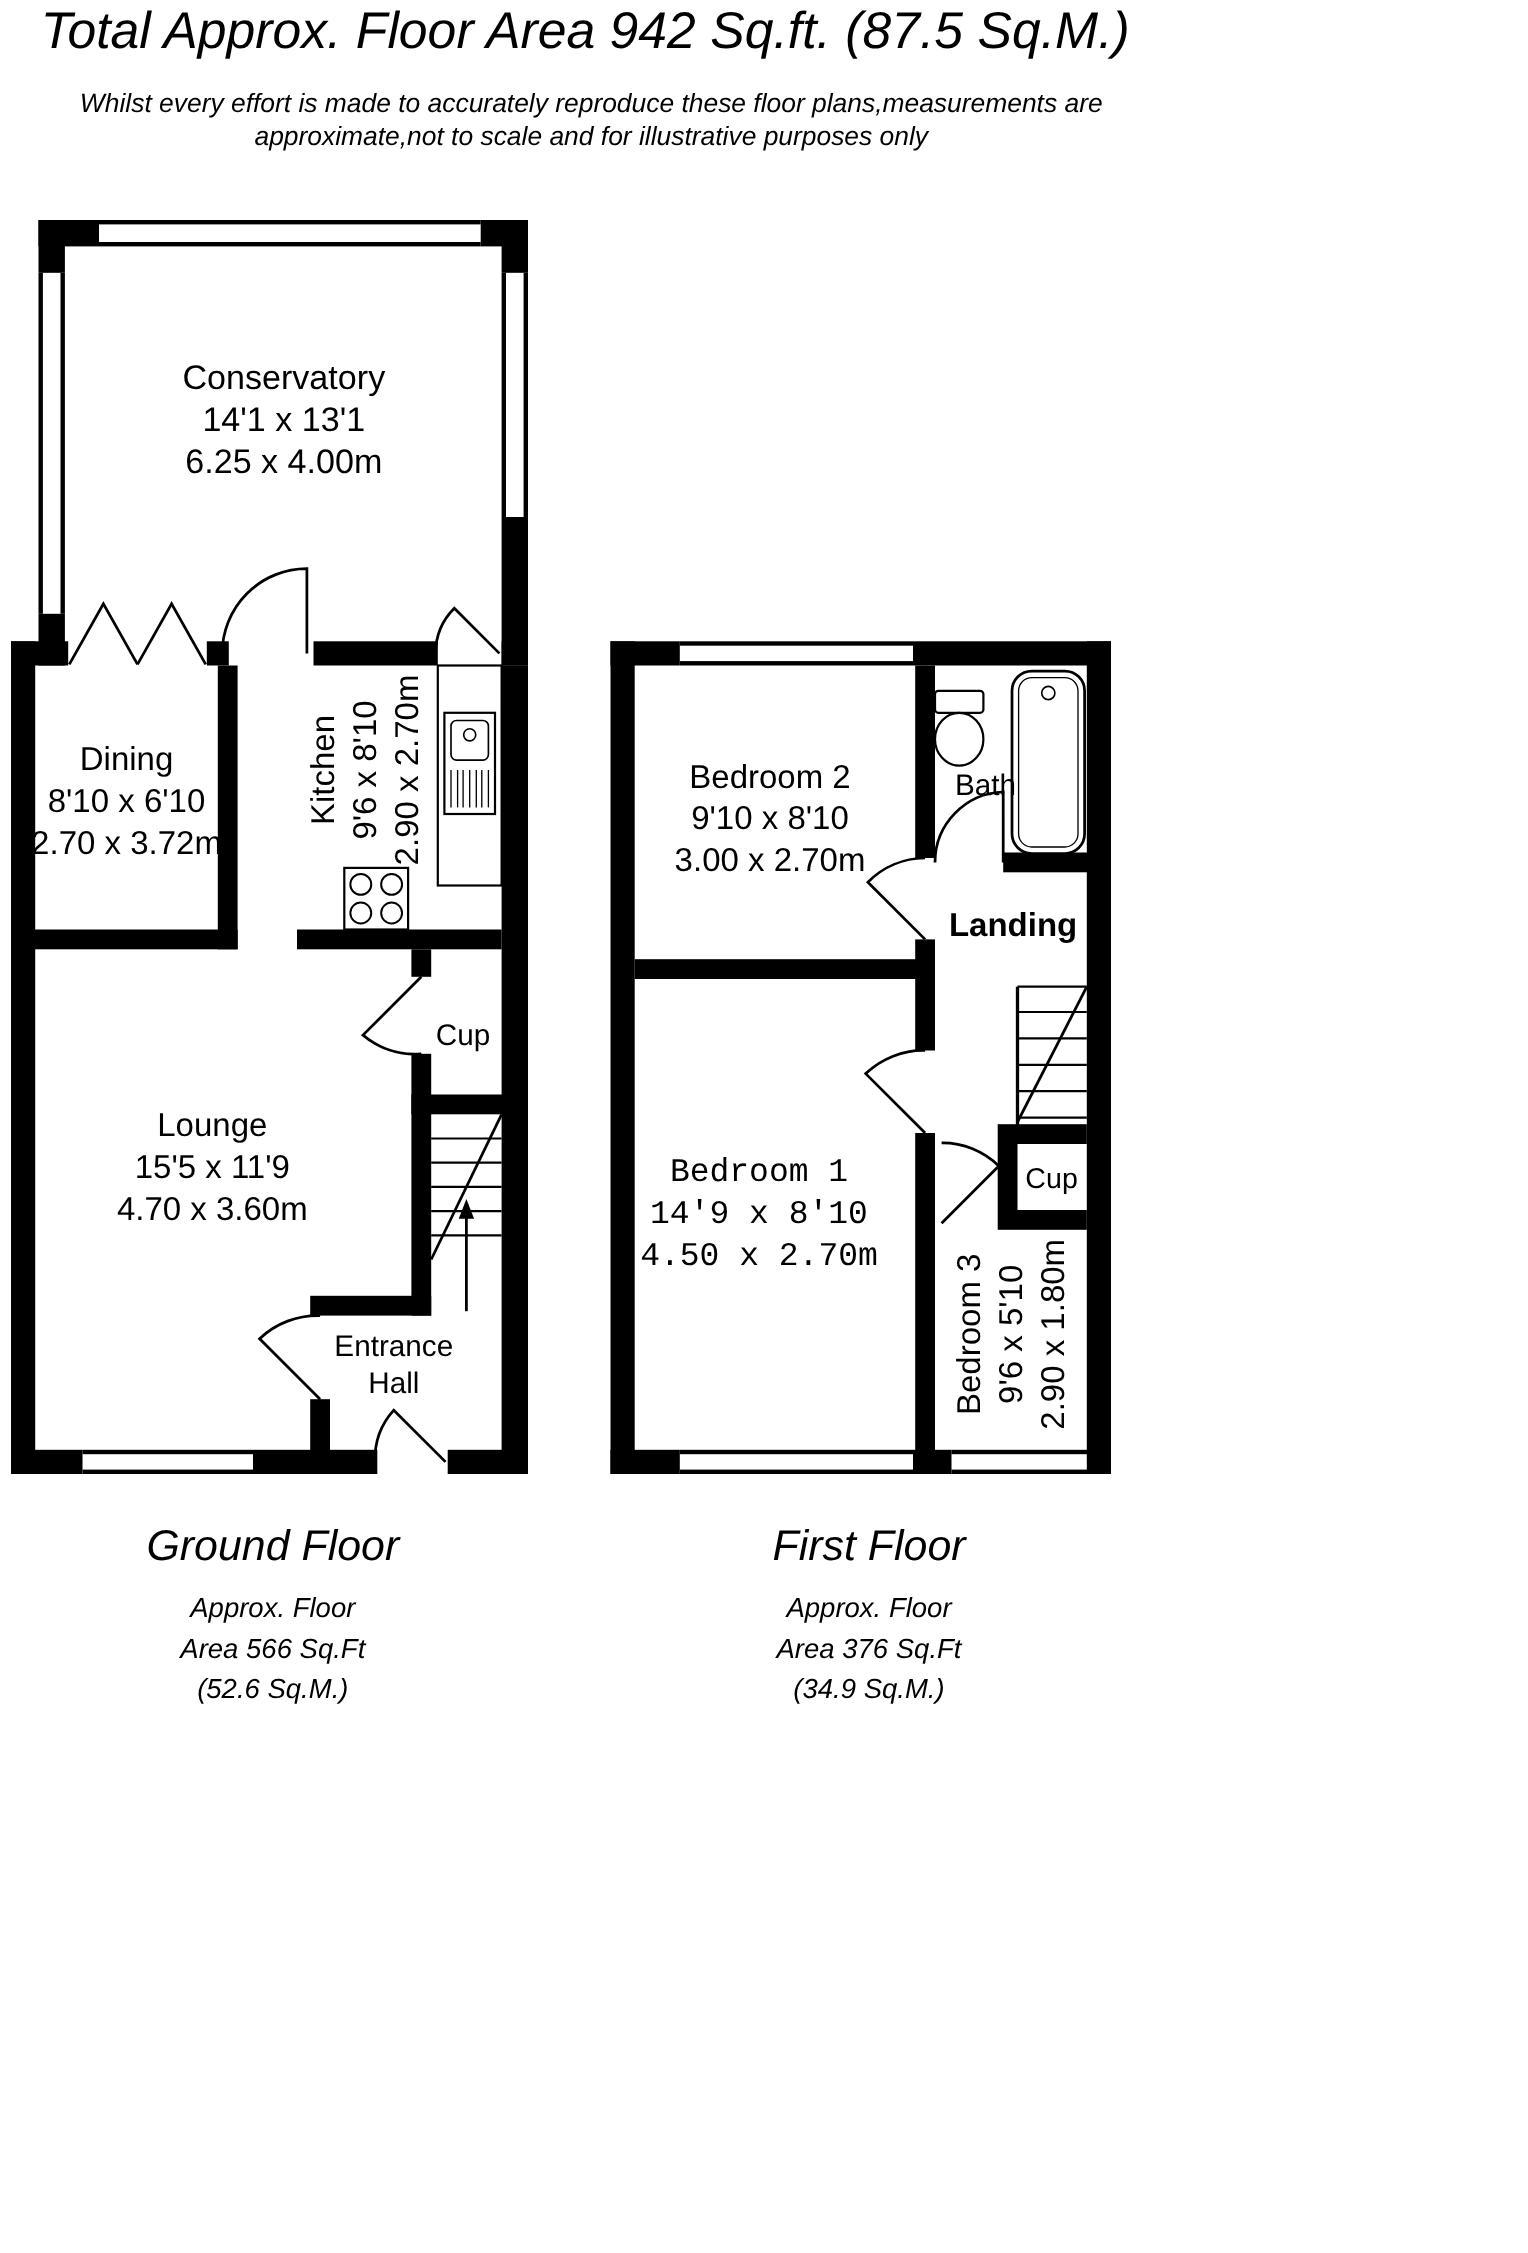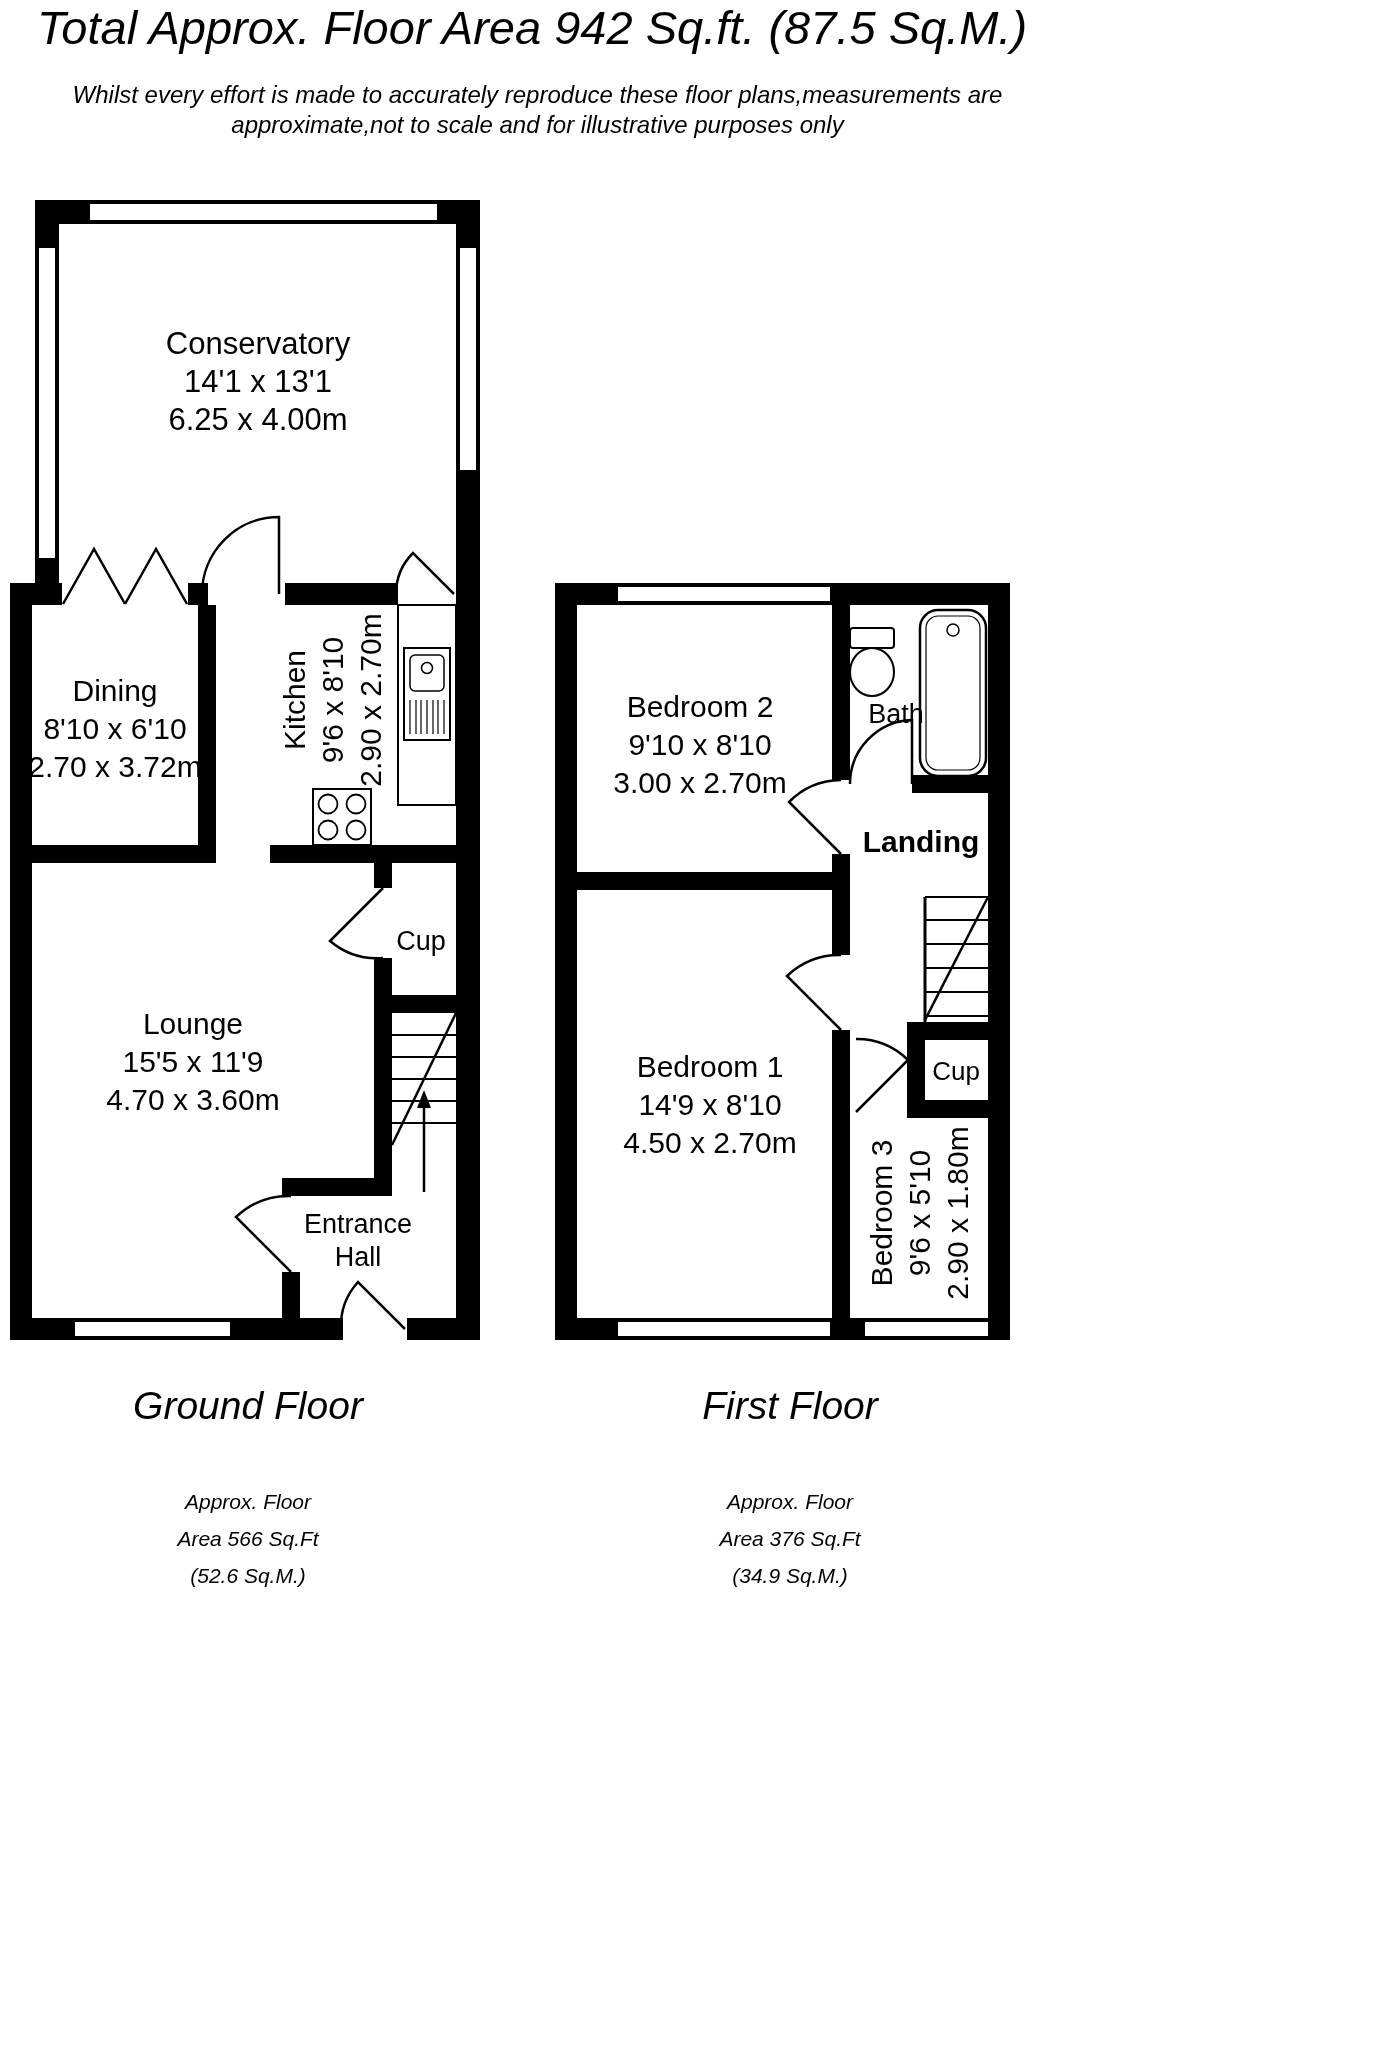--- a/index.html
+++ b/index.html
@@ -225,7 +225,7 @@
 
   <div class="room-label fs30" style="left:821px;top:823px;width:200px;font-weight:bold;">Landing</div>
 
-  <div class="room-label fs30" style="left:560px;top:1048px;width:300px;">
+  <div class="room-label fs30" style="left:540px;top:1048px;width:300px;font-family:Liberation Mono, monospace;">
     <div>Bedroom 1</div>
     <div>14'9 x 8'10</div>
     <div>4.50 x 2.70m</div>

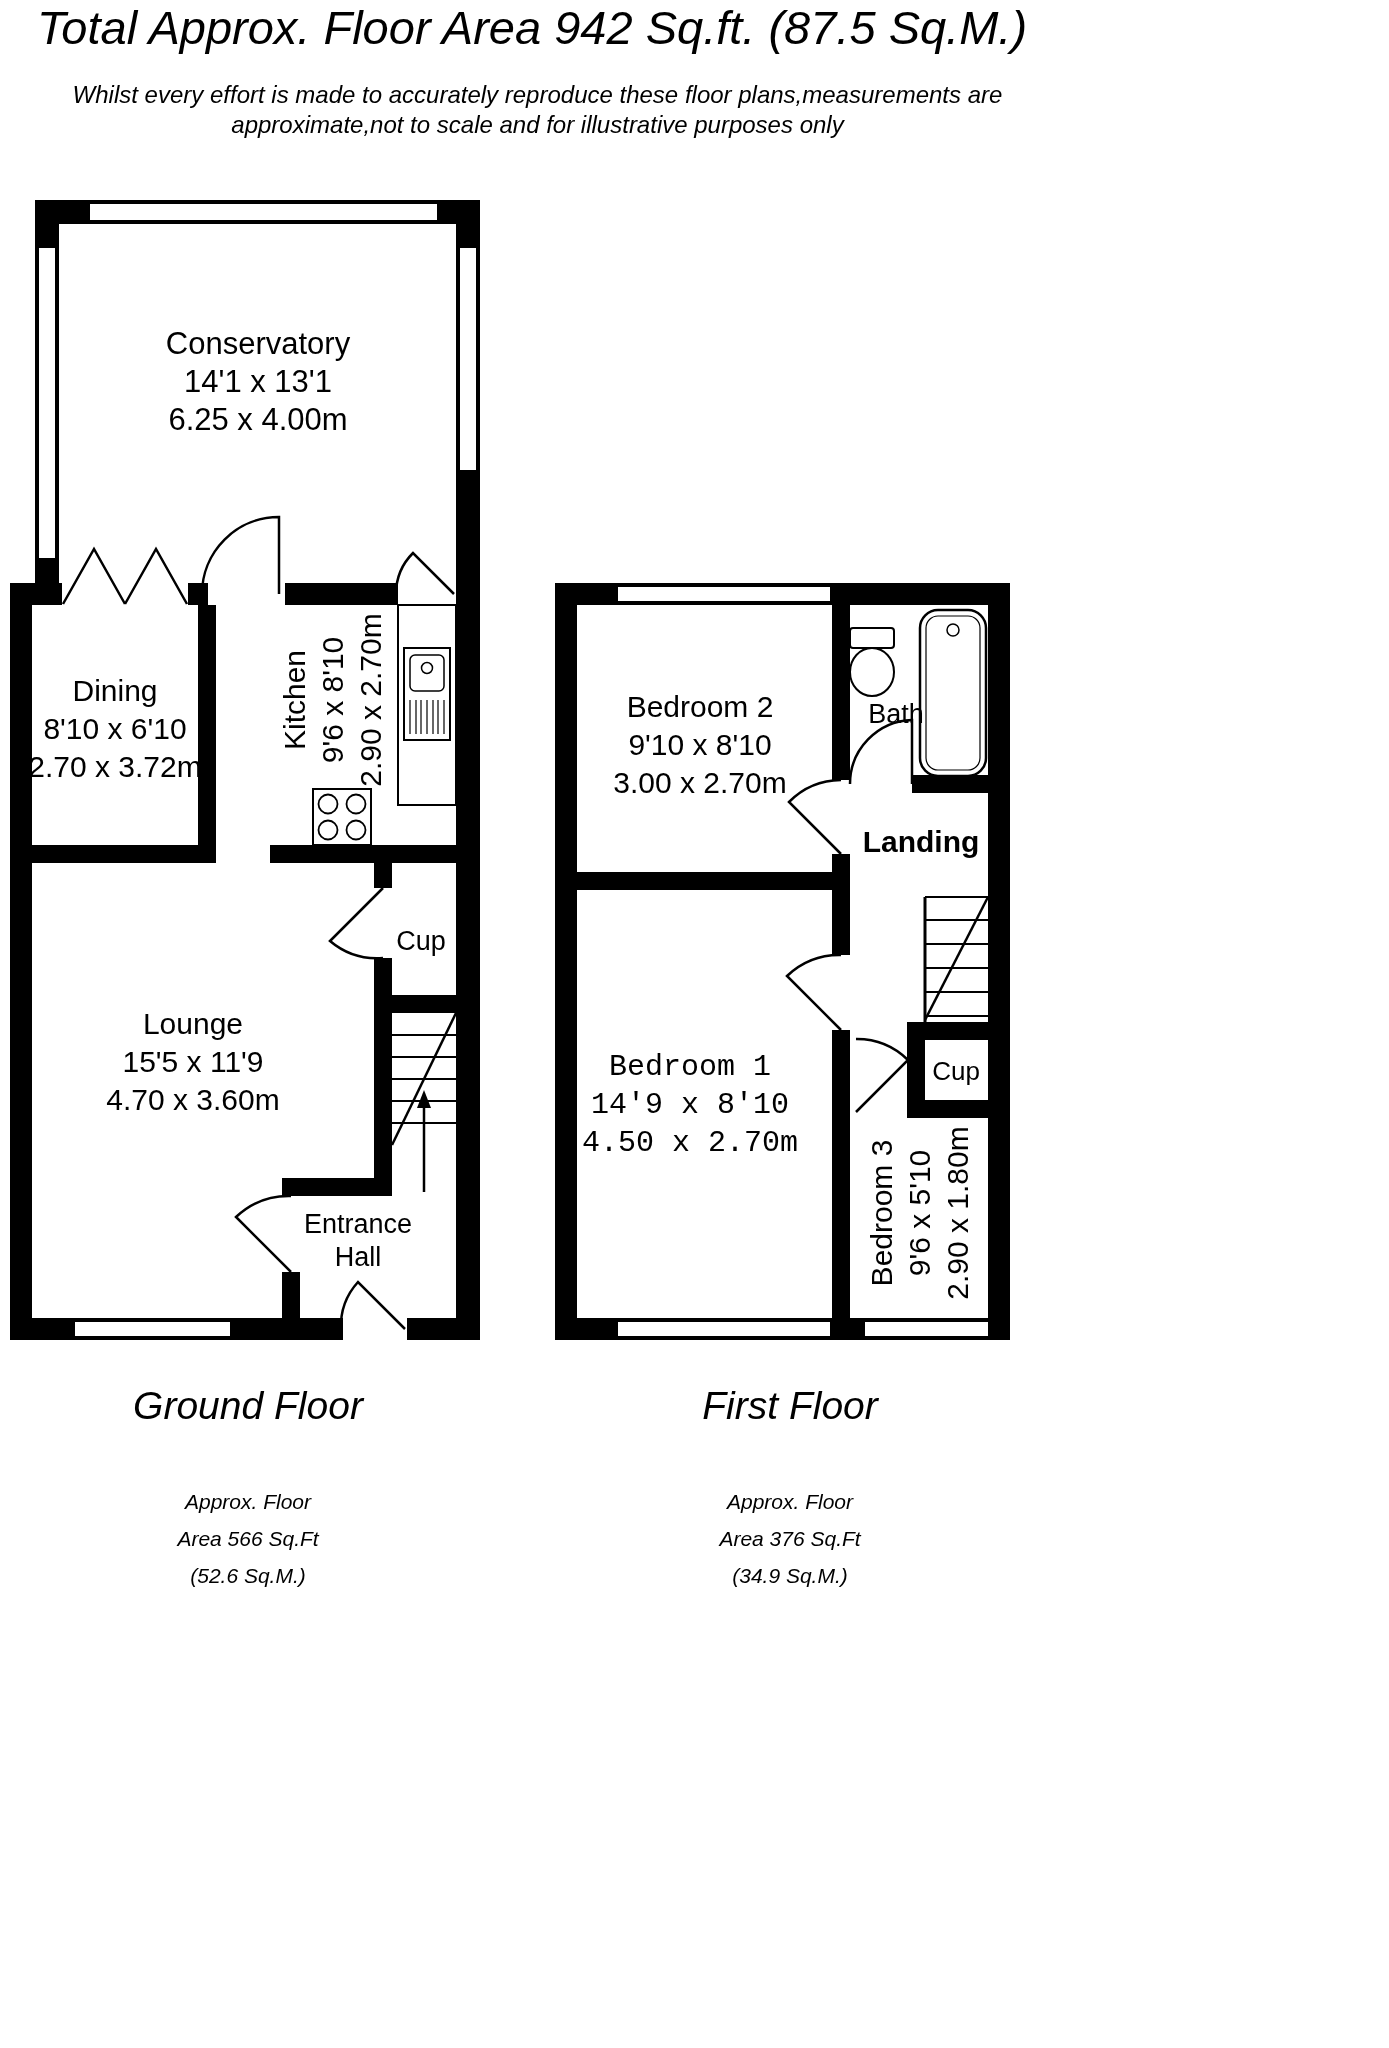--- a/index.html
+++ b/index.html
@@ -16,7 +16,7 @@
   .fs26{font-size:26px;line-height:32px;}
   .rot{transform:rotate(-90deg);}
   .caption-title{font-size:39px;}
-  .caption-area{font-size:21px;line-height:37px;margin-top:39px;}
+  .caption-area{font-size:25px;line-height:37px;}
   svg{display:block;}
 </style>
 </head>

